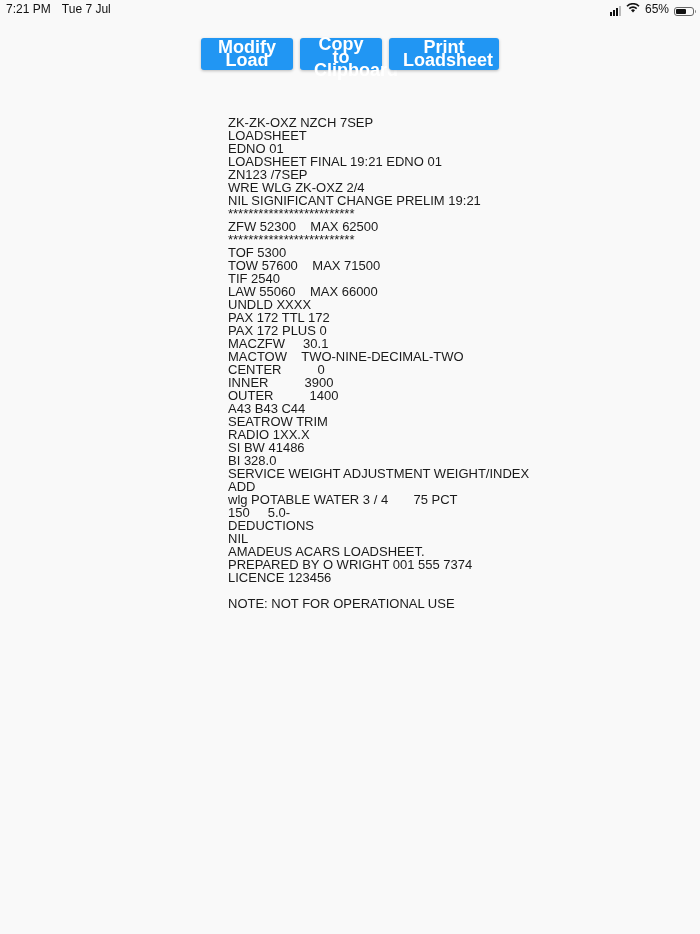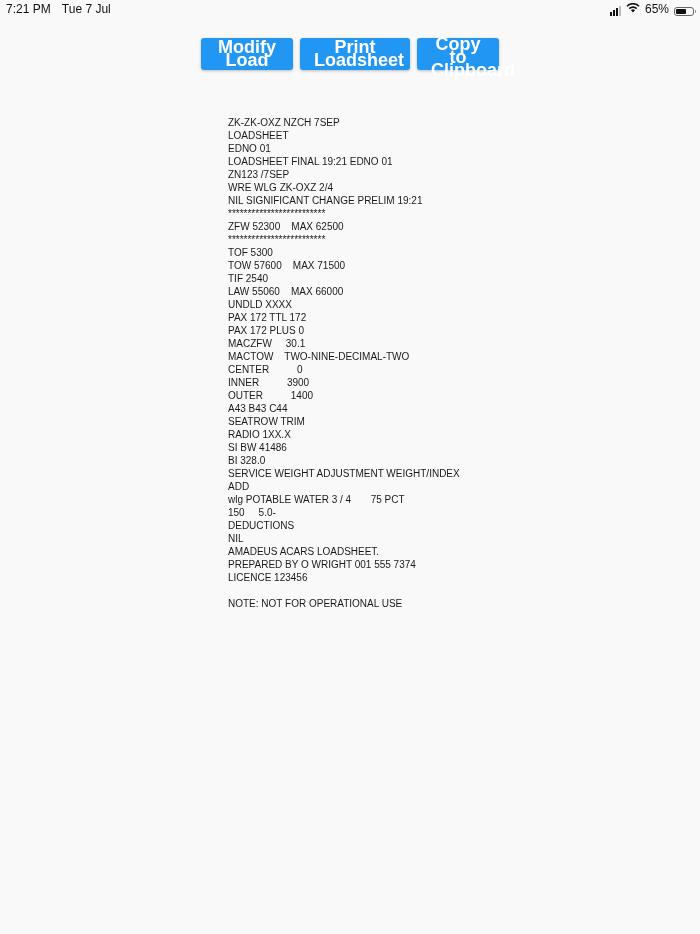--- a/index.html
+++ b/index.html
@@ -141,12 +141,12 @@
   <button class="btn btn-modify">
     <span>Modify Load</span>
   </button>
-  <button class="btn btn-print">
-    <span>Print Loadsheet</span>
-  </button>
   <button class="btn btn-copy">
     <span>Copy to</span><br>
     <span>Clipboard</span>
+  </button>
+  <button class="btn btn-print">
+    <span>Print Loadsheet</span>
   </button>
 </div>
 

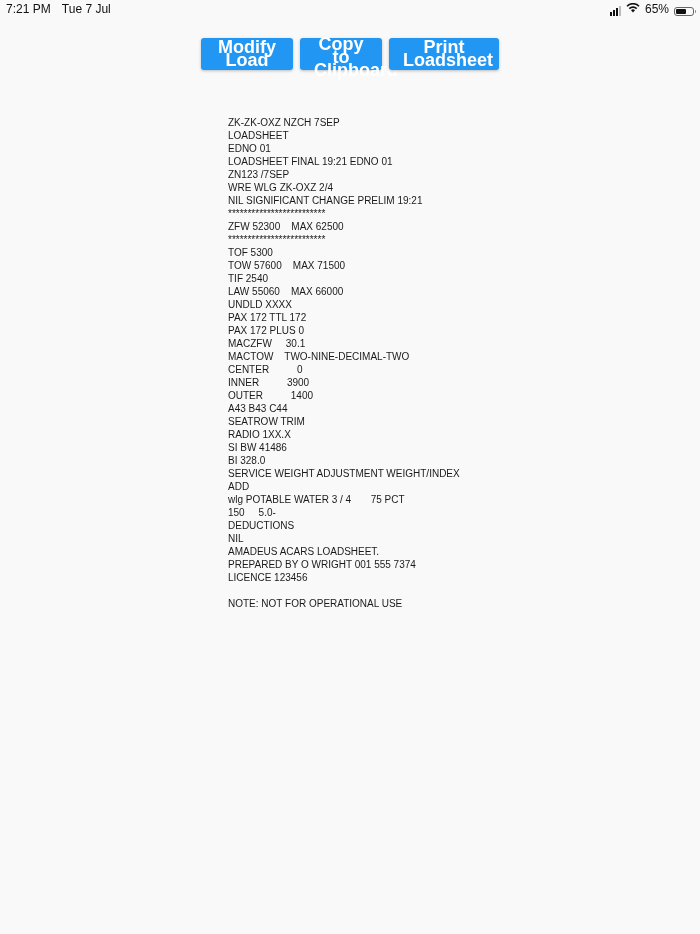--- a/index.html
+++ b/index.html
@@ -101,7 +101,7 @@
     position: absolute;
     top: 116px;
     left: 228px;
-    font-size: 10px;
+    font-size: 13px;
     line-height: 13px;
     color: #1a1a1a;
     white-space: pre;

